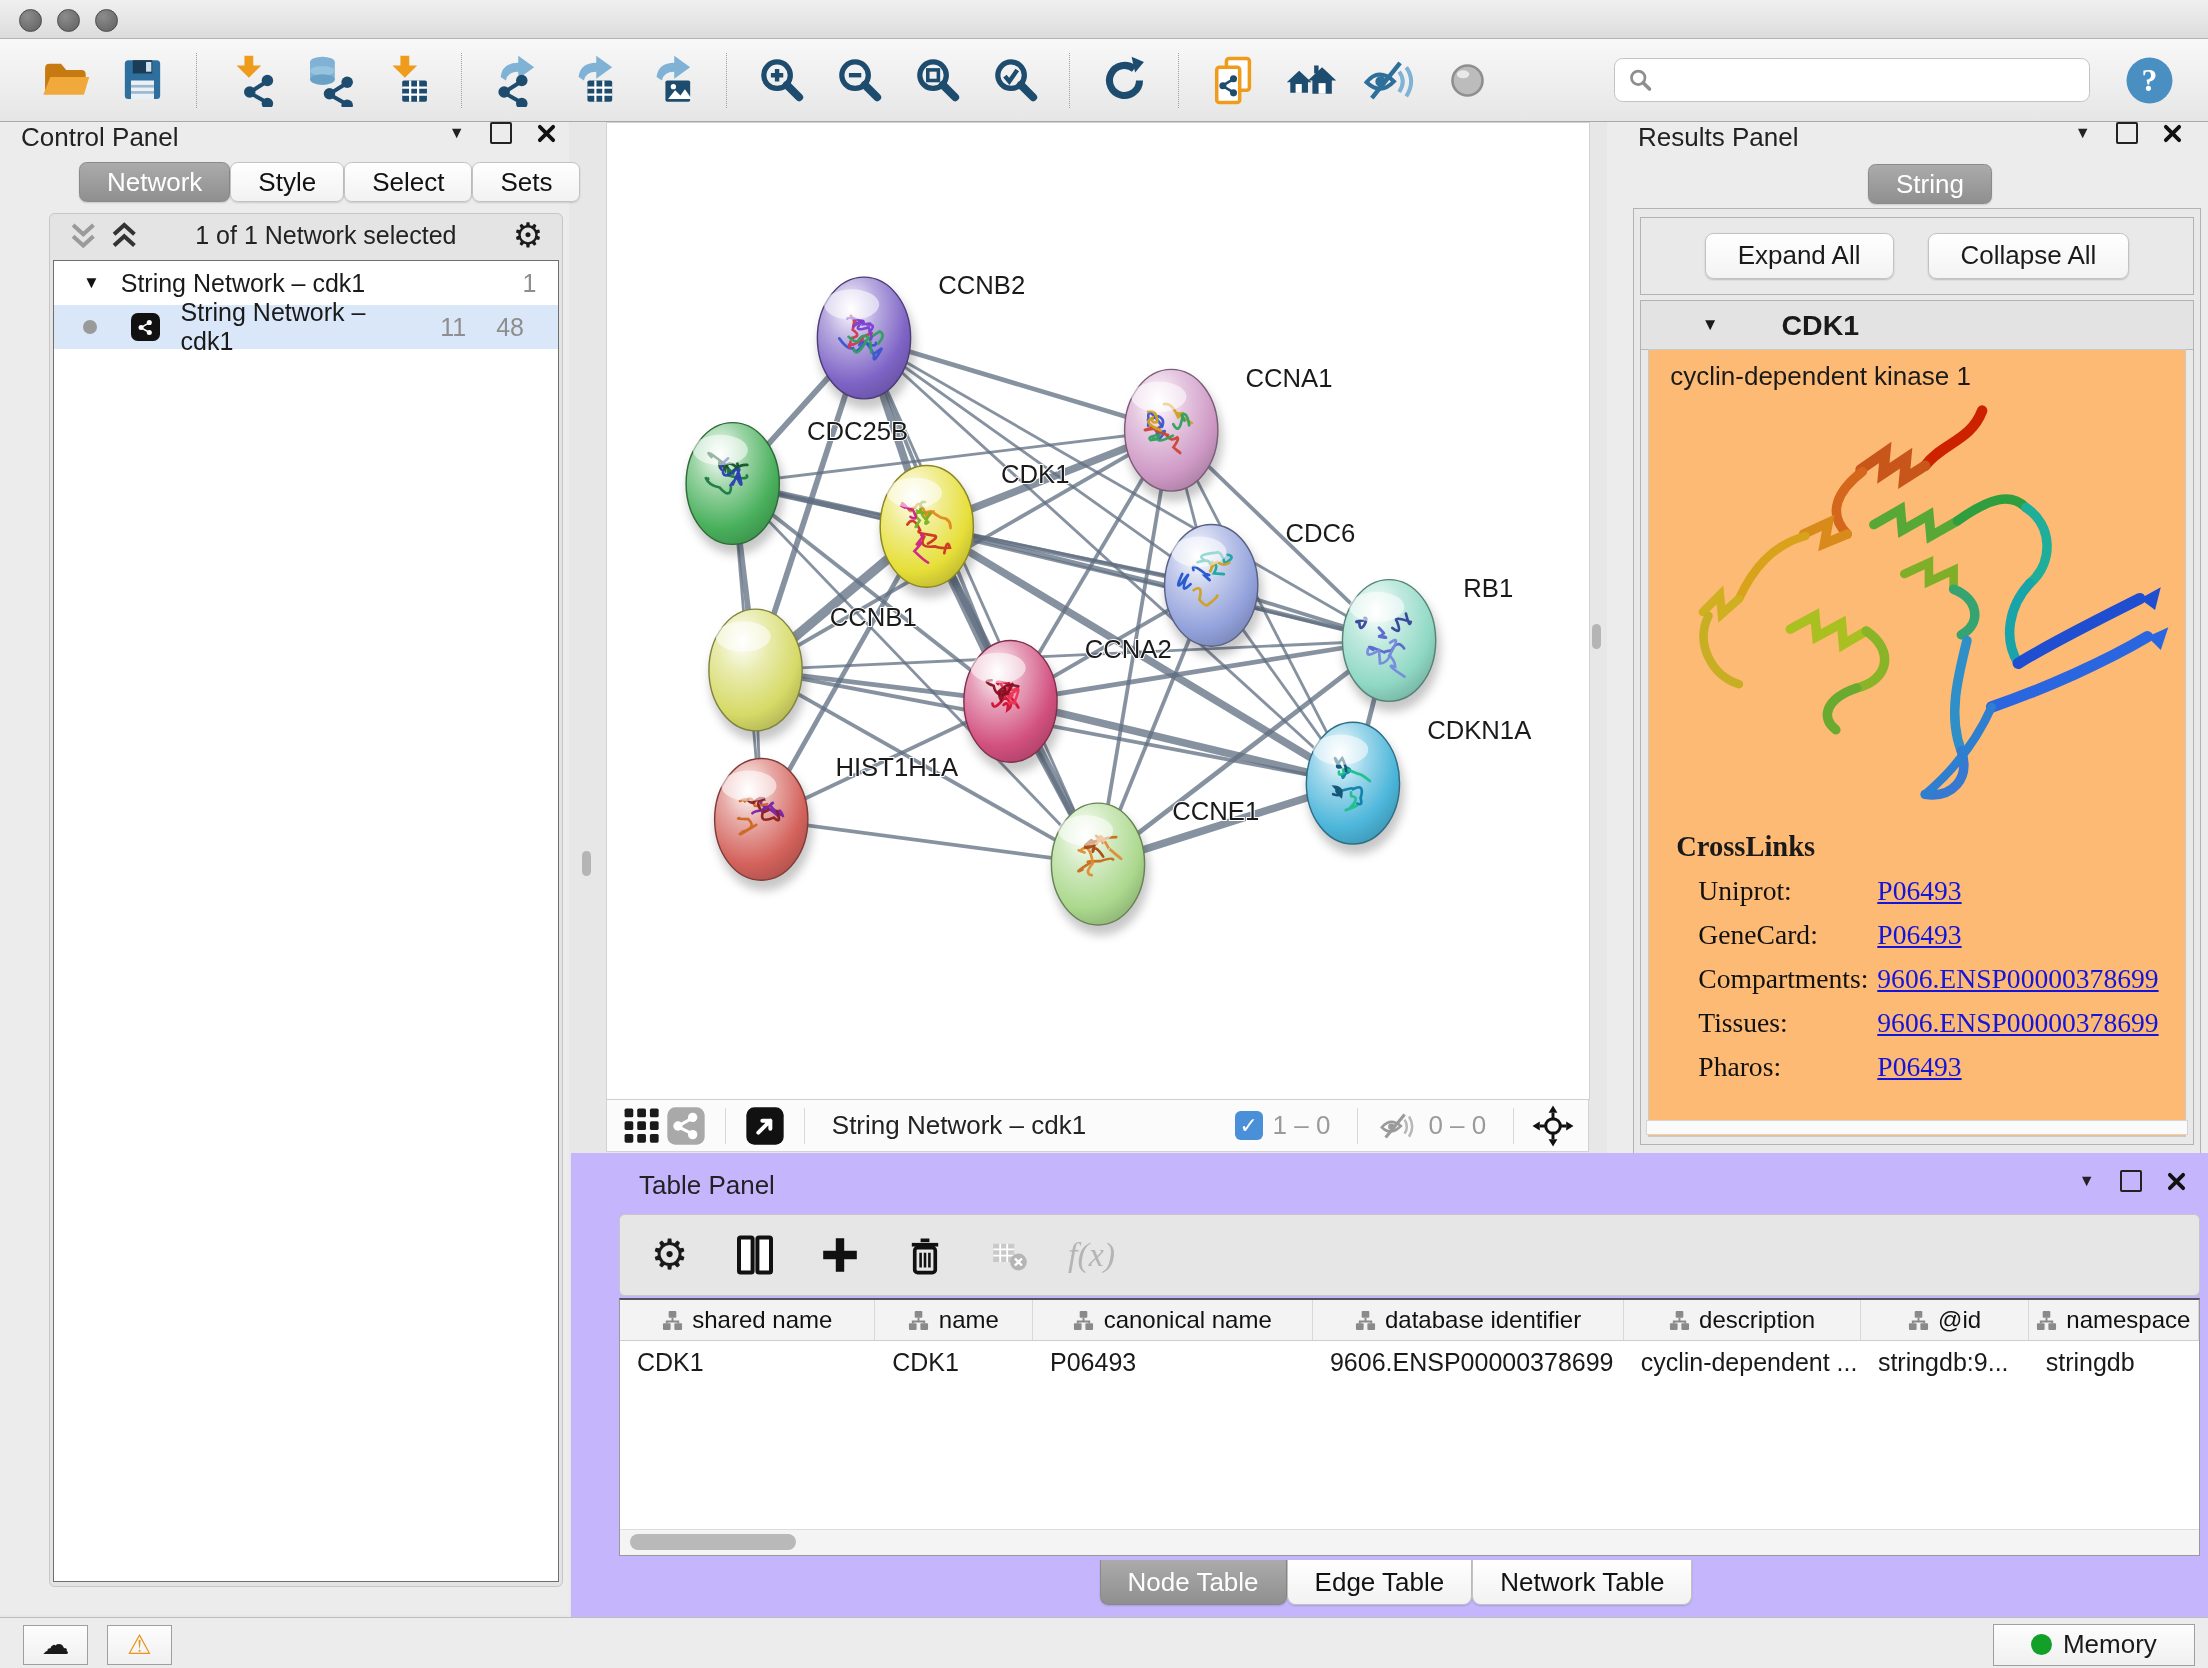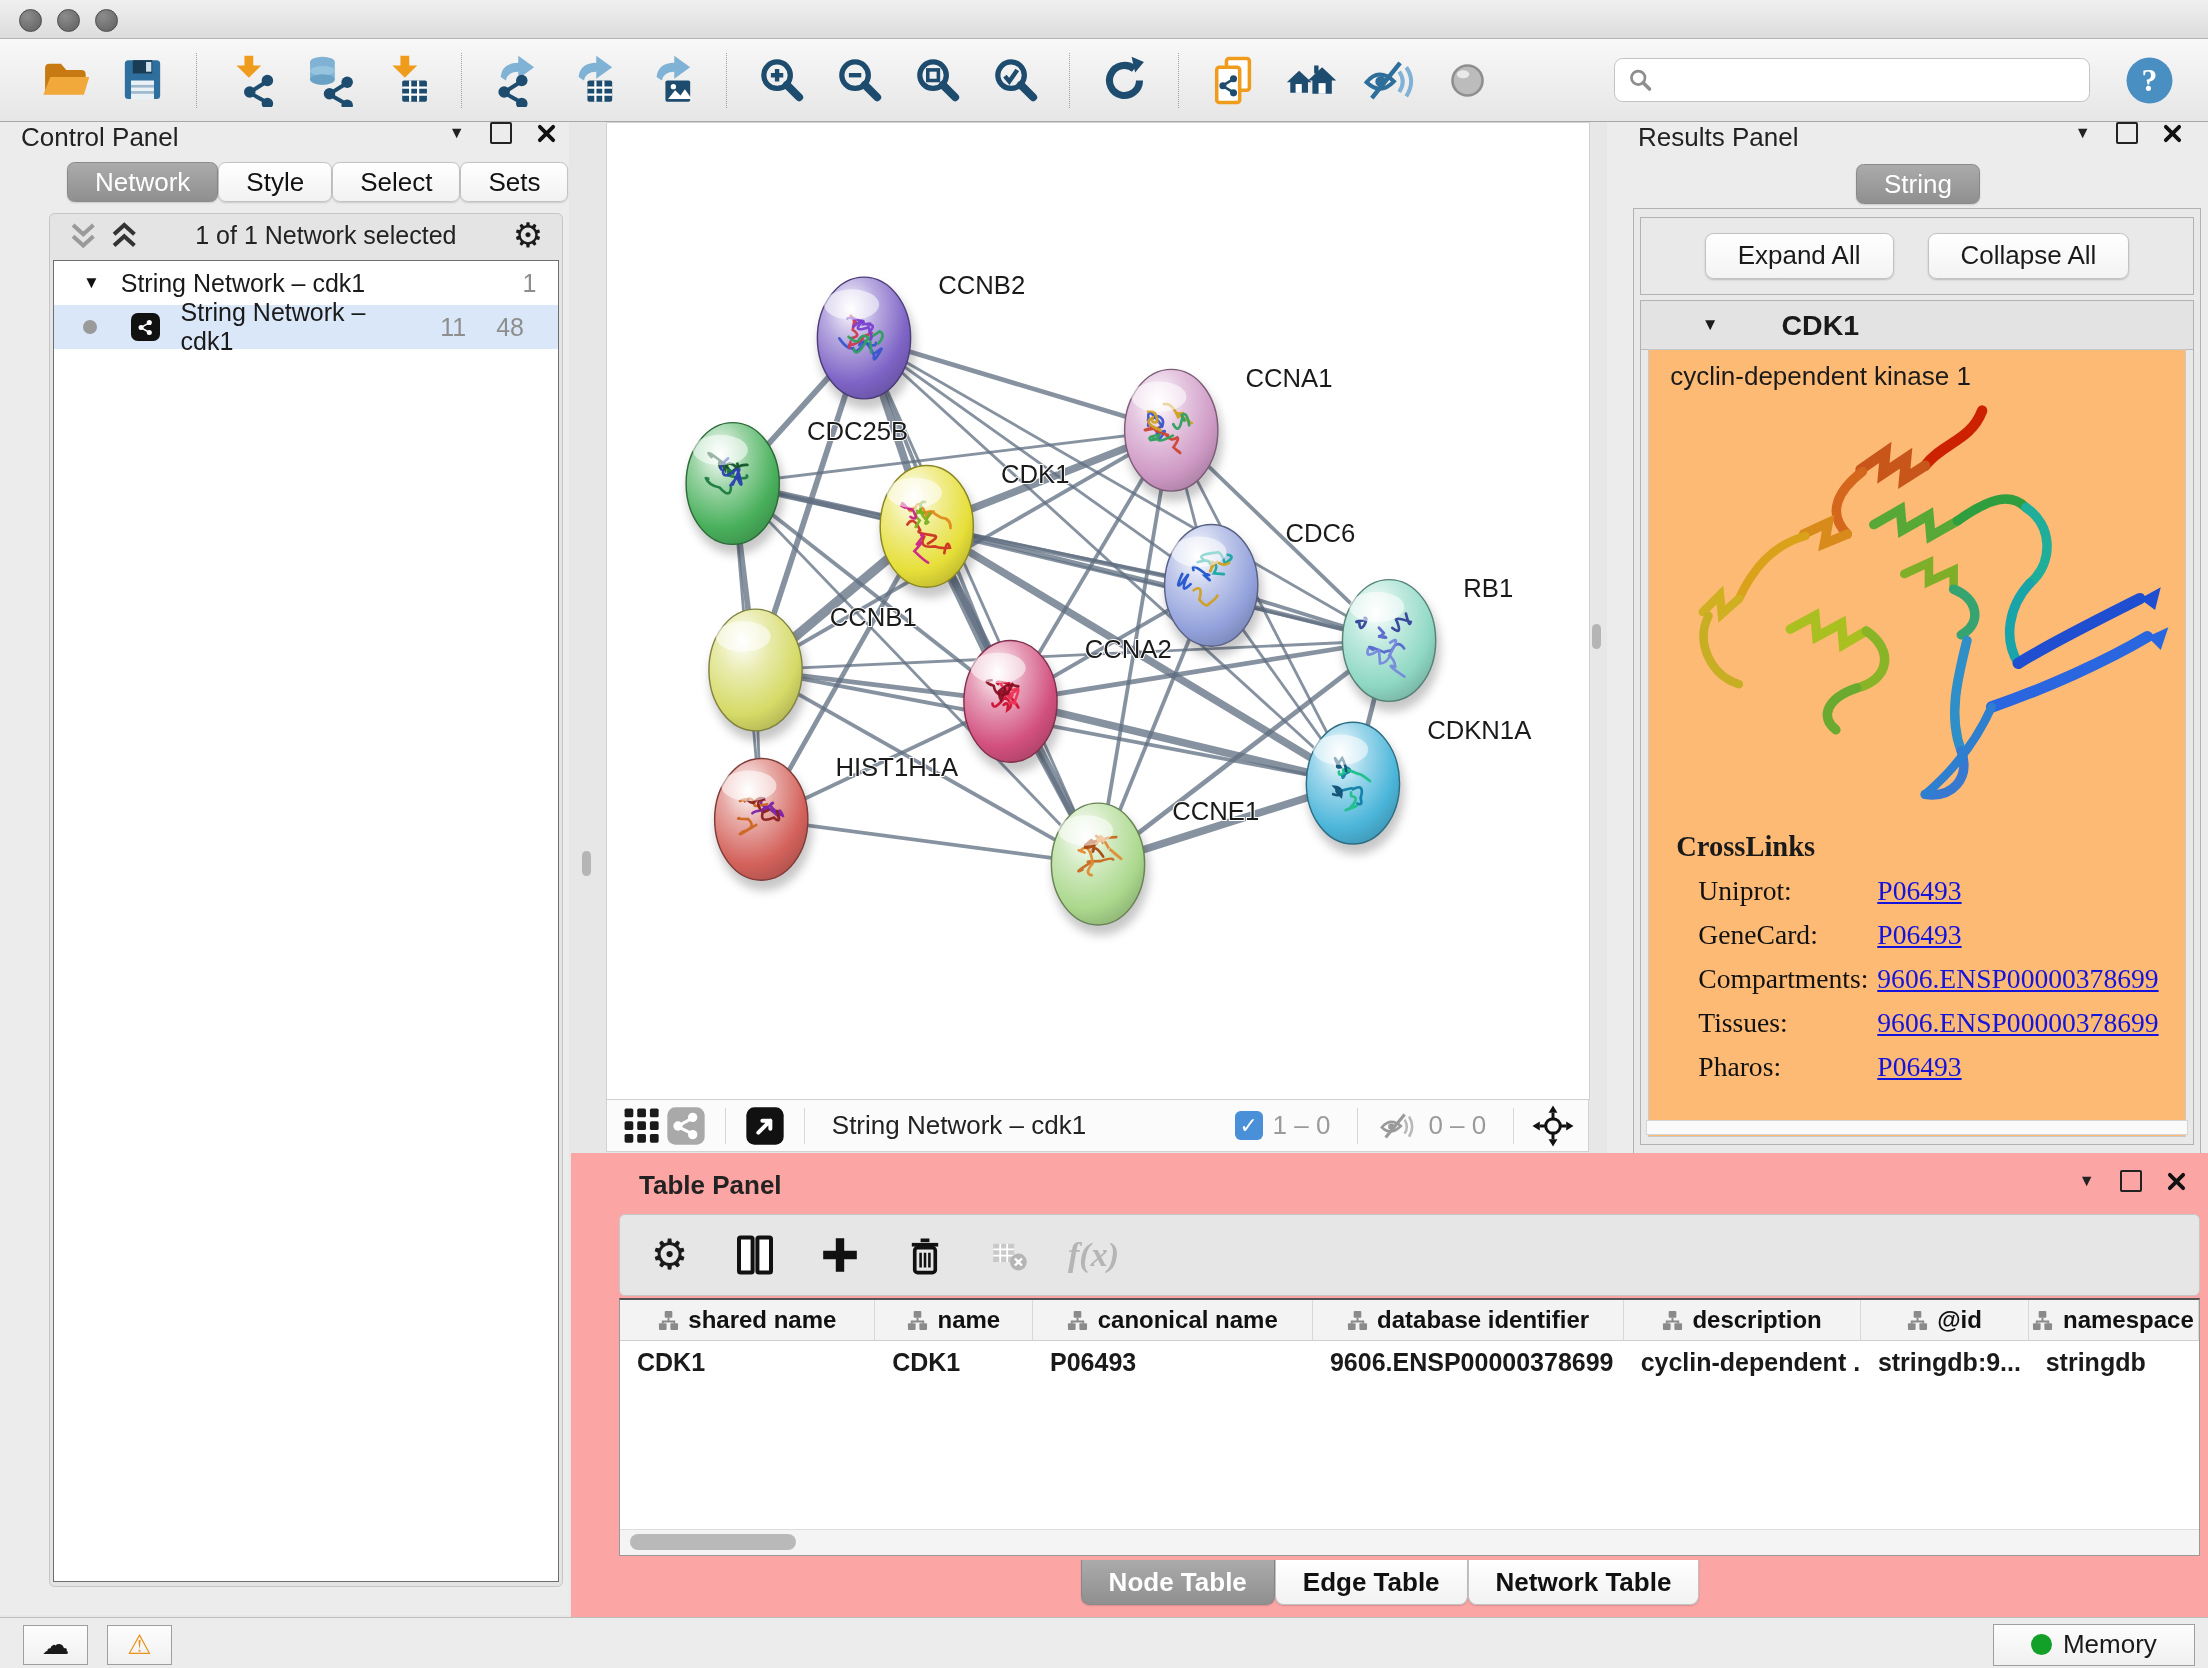--- a/index.html
+++ b/index.html
@@ -32,7 +32,7 @@
   .tab{height:38px;border:1px solid #c2c2c2;background:linear-gradient(#ffffff,#f2f2f2);
     color:#111;font-size:26px;display:flex;align-items:center;justify-content:center;
     border-radius:7.6px;padding:0 27px;box-shadow:0 1px 1.9px rgba(0,0,0,.15);}
-  .tab.sel{background:linear-gradient(#ababab,#8f8f8f);color:#fff;border-color:#8a8a8a;}
+  .tab.sel{background:linear-gradient(#ababab,#8f8f8f);color:#fff;border-color:#8a8a8a;margin-left:12px;}
   
   #control-panel{position:absolute;left:0;top:122px;width:569px;height:1493px;background:#ececec;}
   #cp-header{left:21px;top:0;width:548px;}

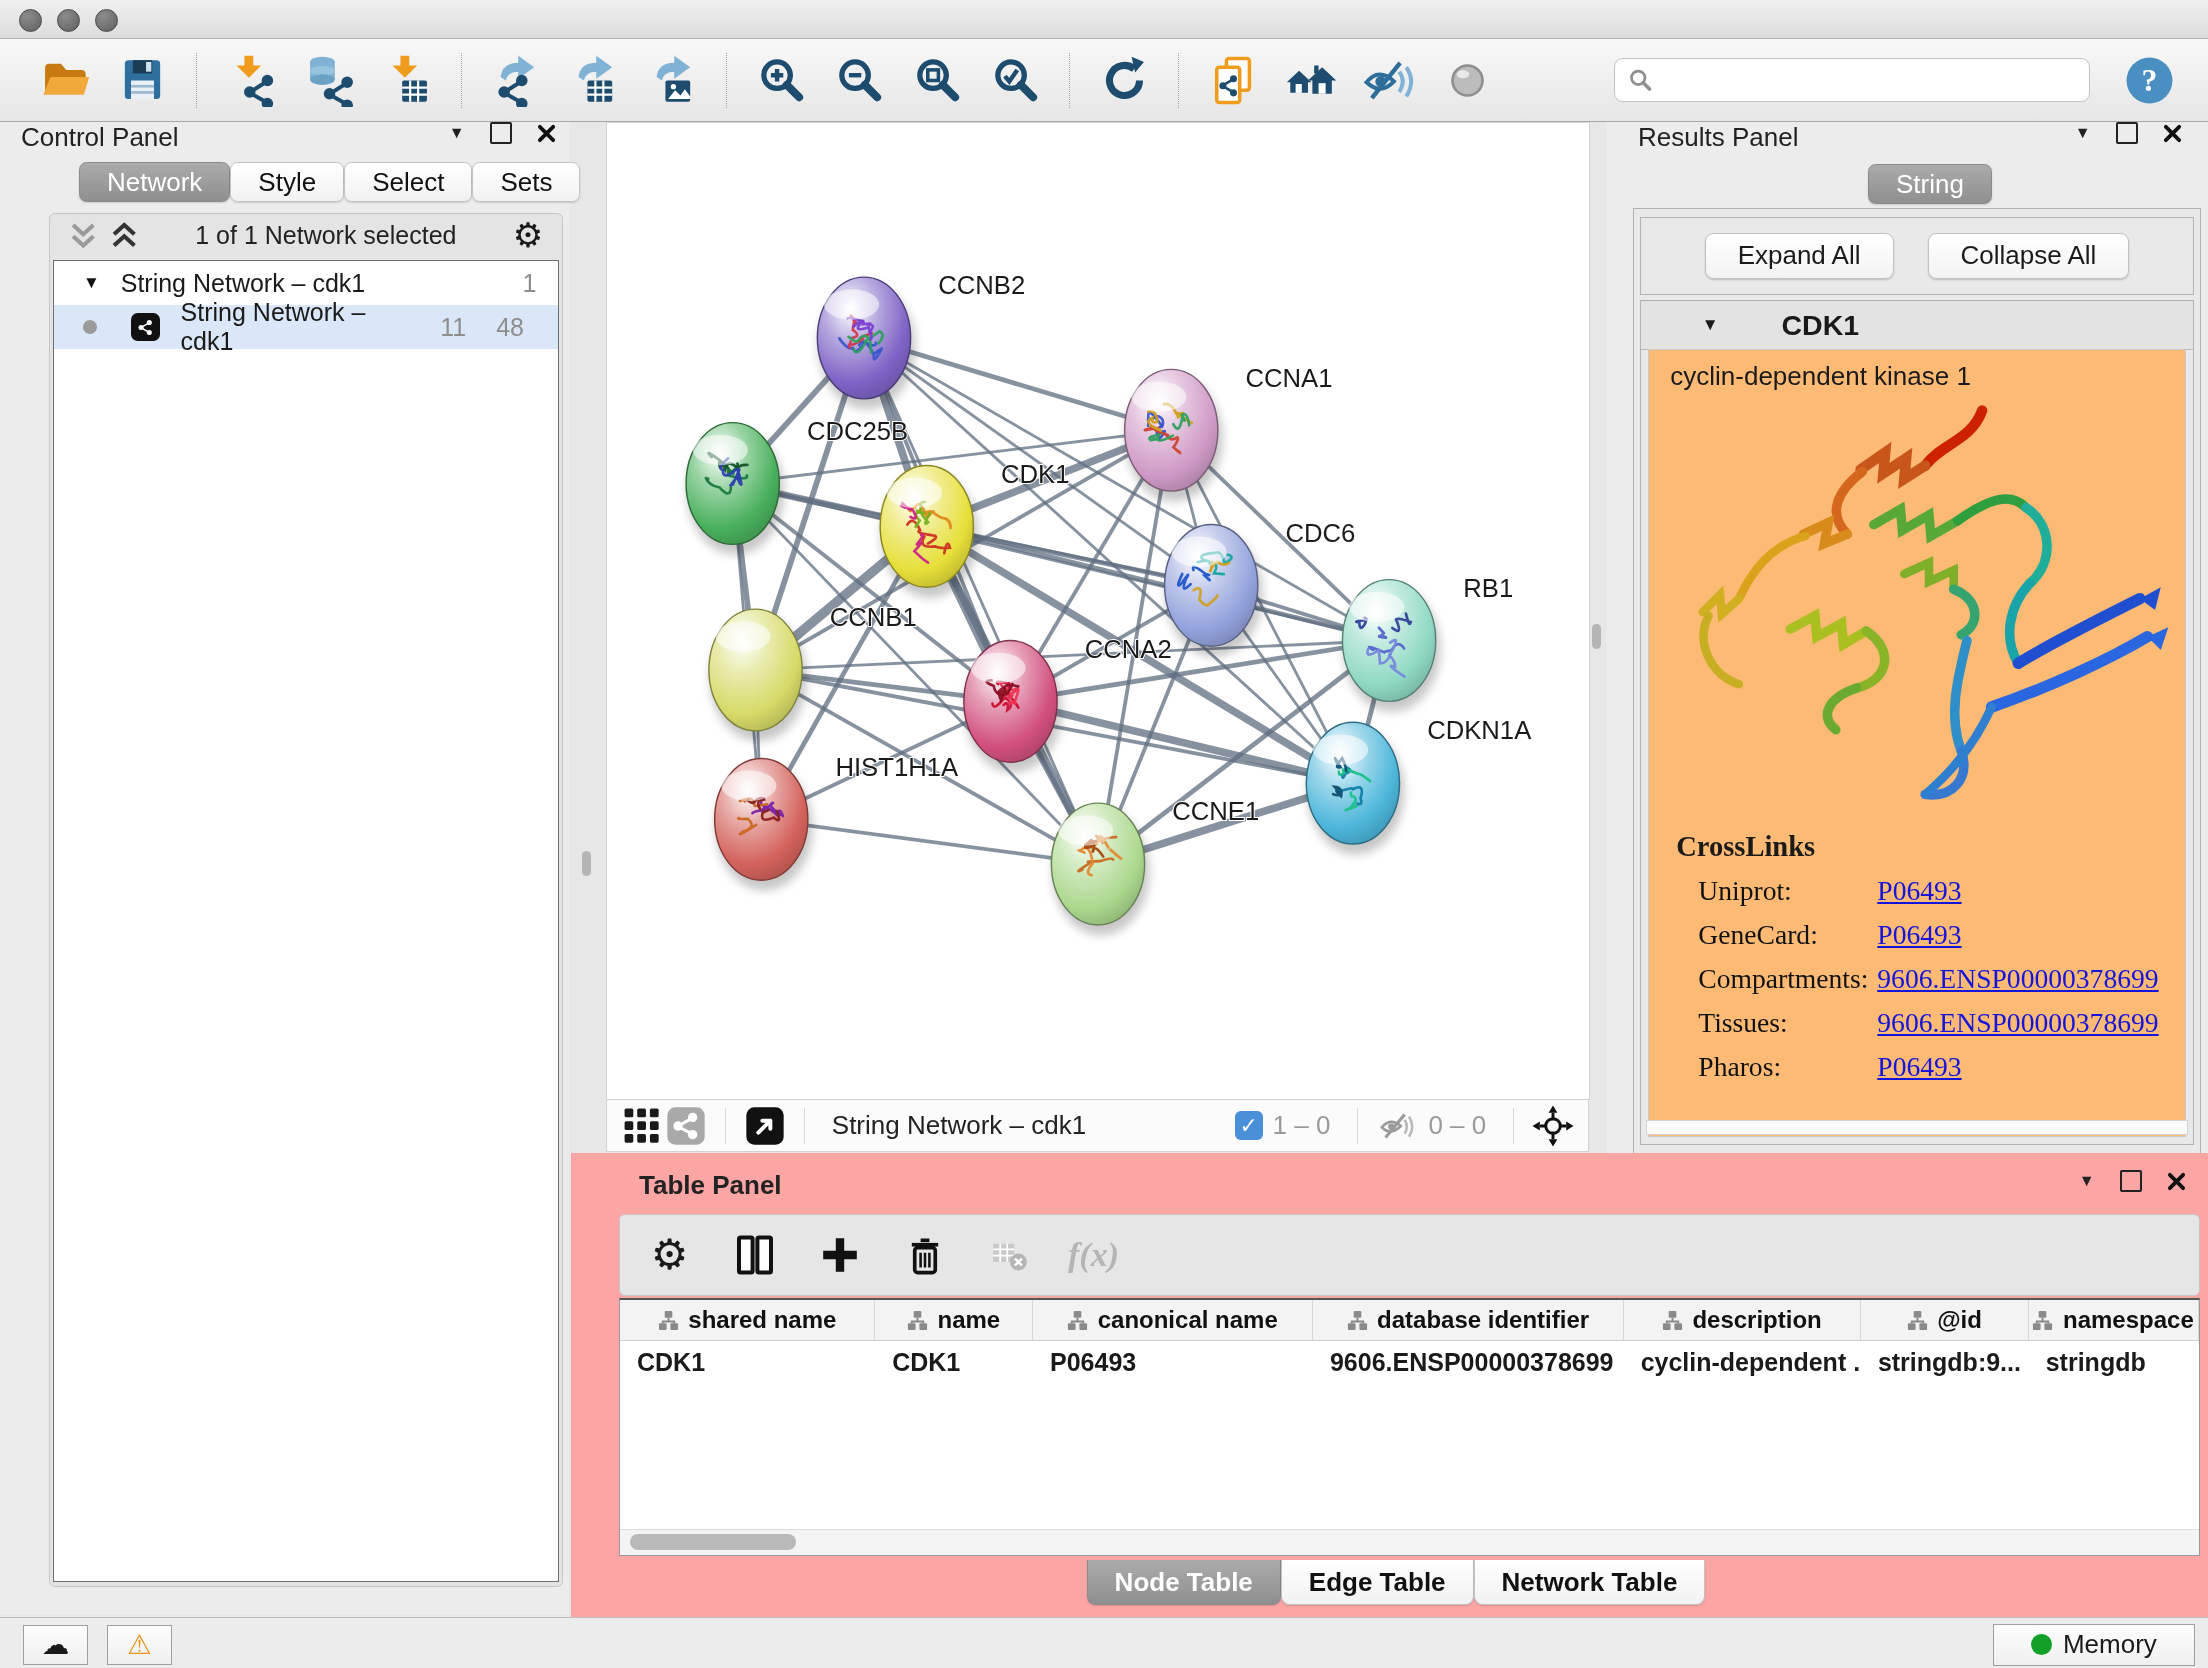--- a/index.html
+++ b/index.html
@@ -91,7 +91,7 @@
   .xl-value{color:#1414dd;text-decoration:underline;}
   #rp-scroll{position:absolute;left:5.7px;right:5.7px;bottom:9.5px;height:13.3px;background:#fafafa;border:1px solid #d5d5d5;}
   
-  #table-panel{position:absolute;left:571px;top:1153px;width:1638px;height:464px;background:#fca5a5;font-weight:bold;}
+  #table-panel{position:absolute;left:571px;top:1153px;width:1638px;height:464px;background:#c4b5fd;}
   #tp-header{left:68px;top:17px;width:1560px;}
   #tp-toolbar{position:absolute;left:48px;top:61px;right:9.5px;height:80px;background:#e6e6e6;
     border:1px solid #c6c6c6;border-radius:5.7px;display:flex;align-items:center;padding:0 23px;gap:32px;}

